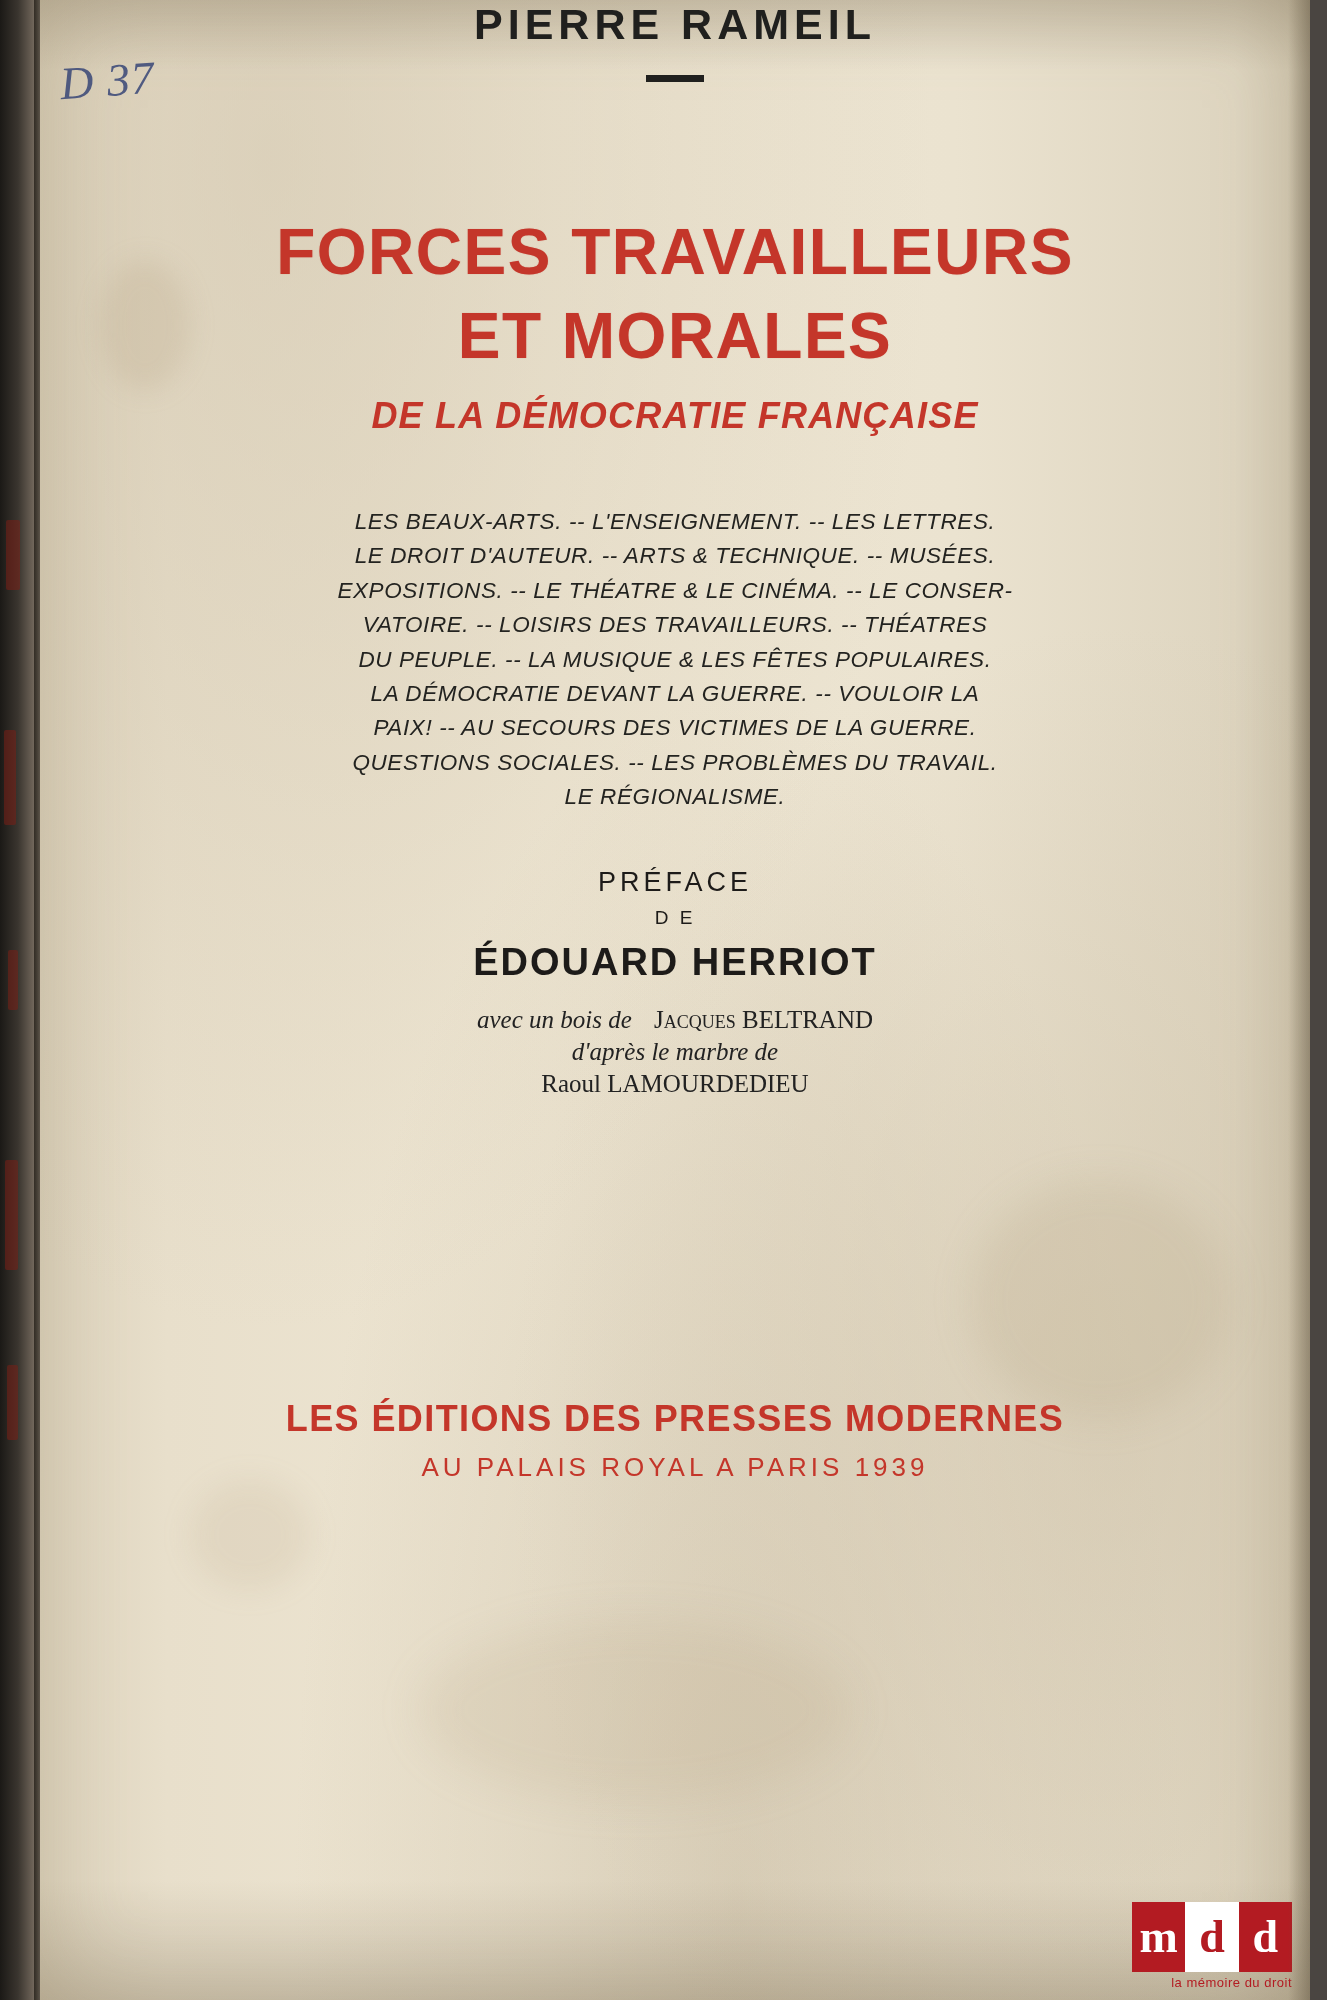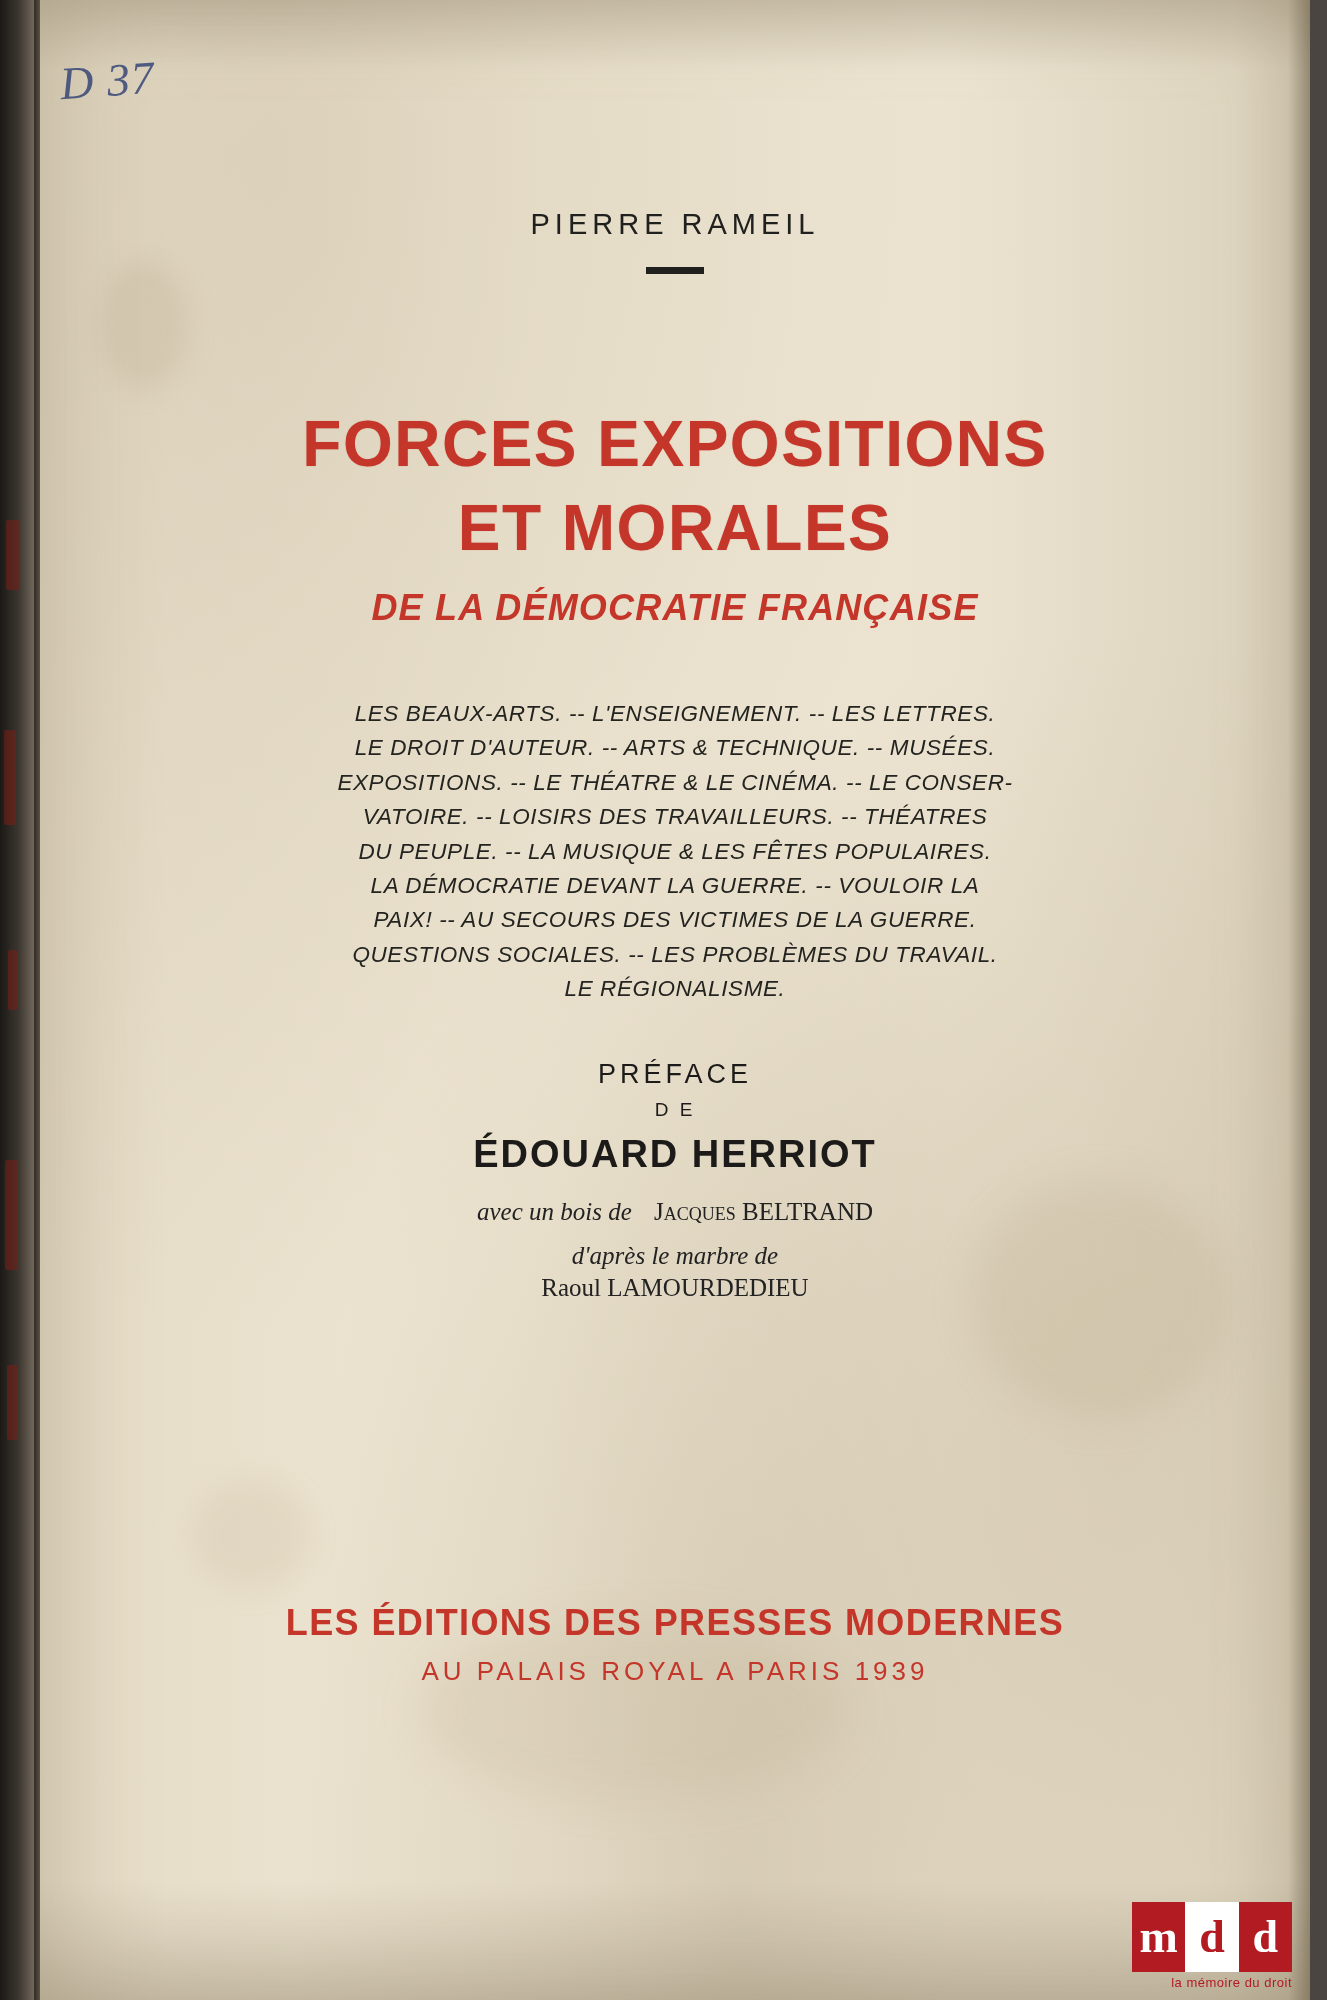--- a/index.html
+++ b/index.html
@@ -114,9 +114,8 @@
   }
 
   .author {
-    margin-top: 208px;
-    font-size: 29px;
-    font-weight: normal;
+    font-size: 43px;
+    font-weight: bold;
     letter-spacing: 5px;
     color: #20201e;
   }

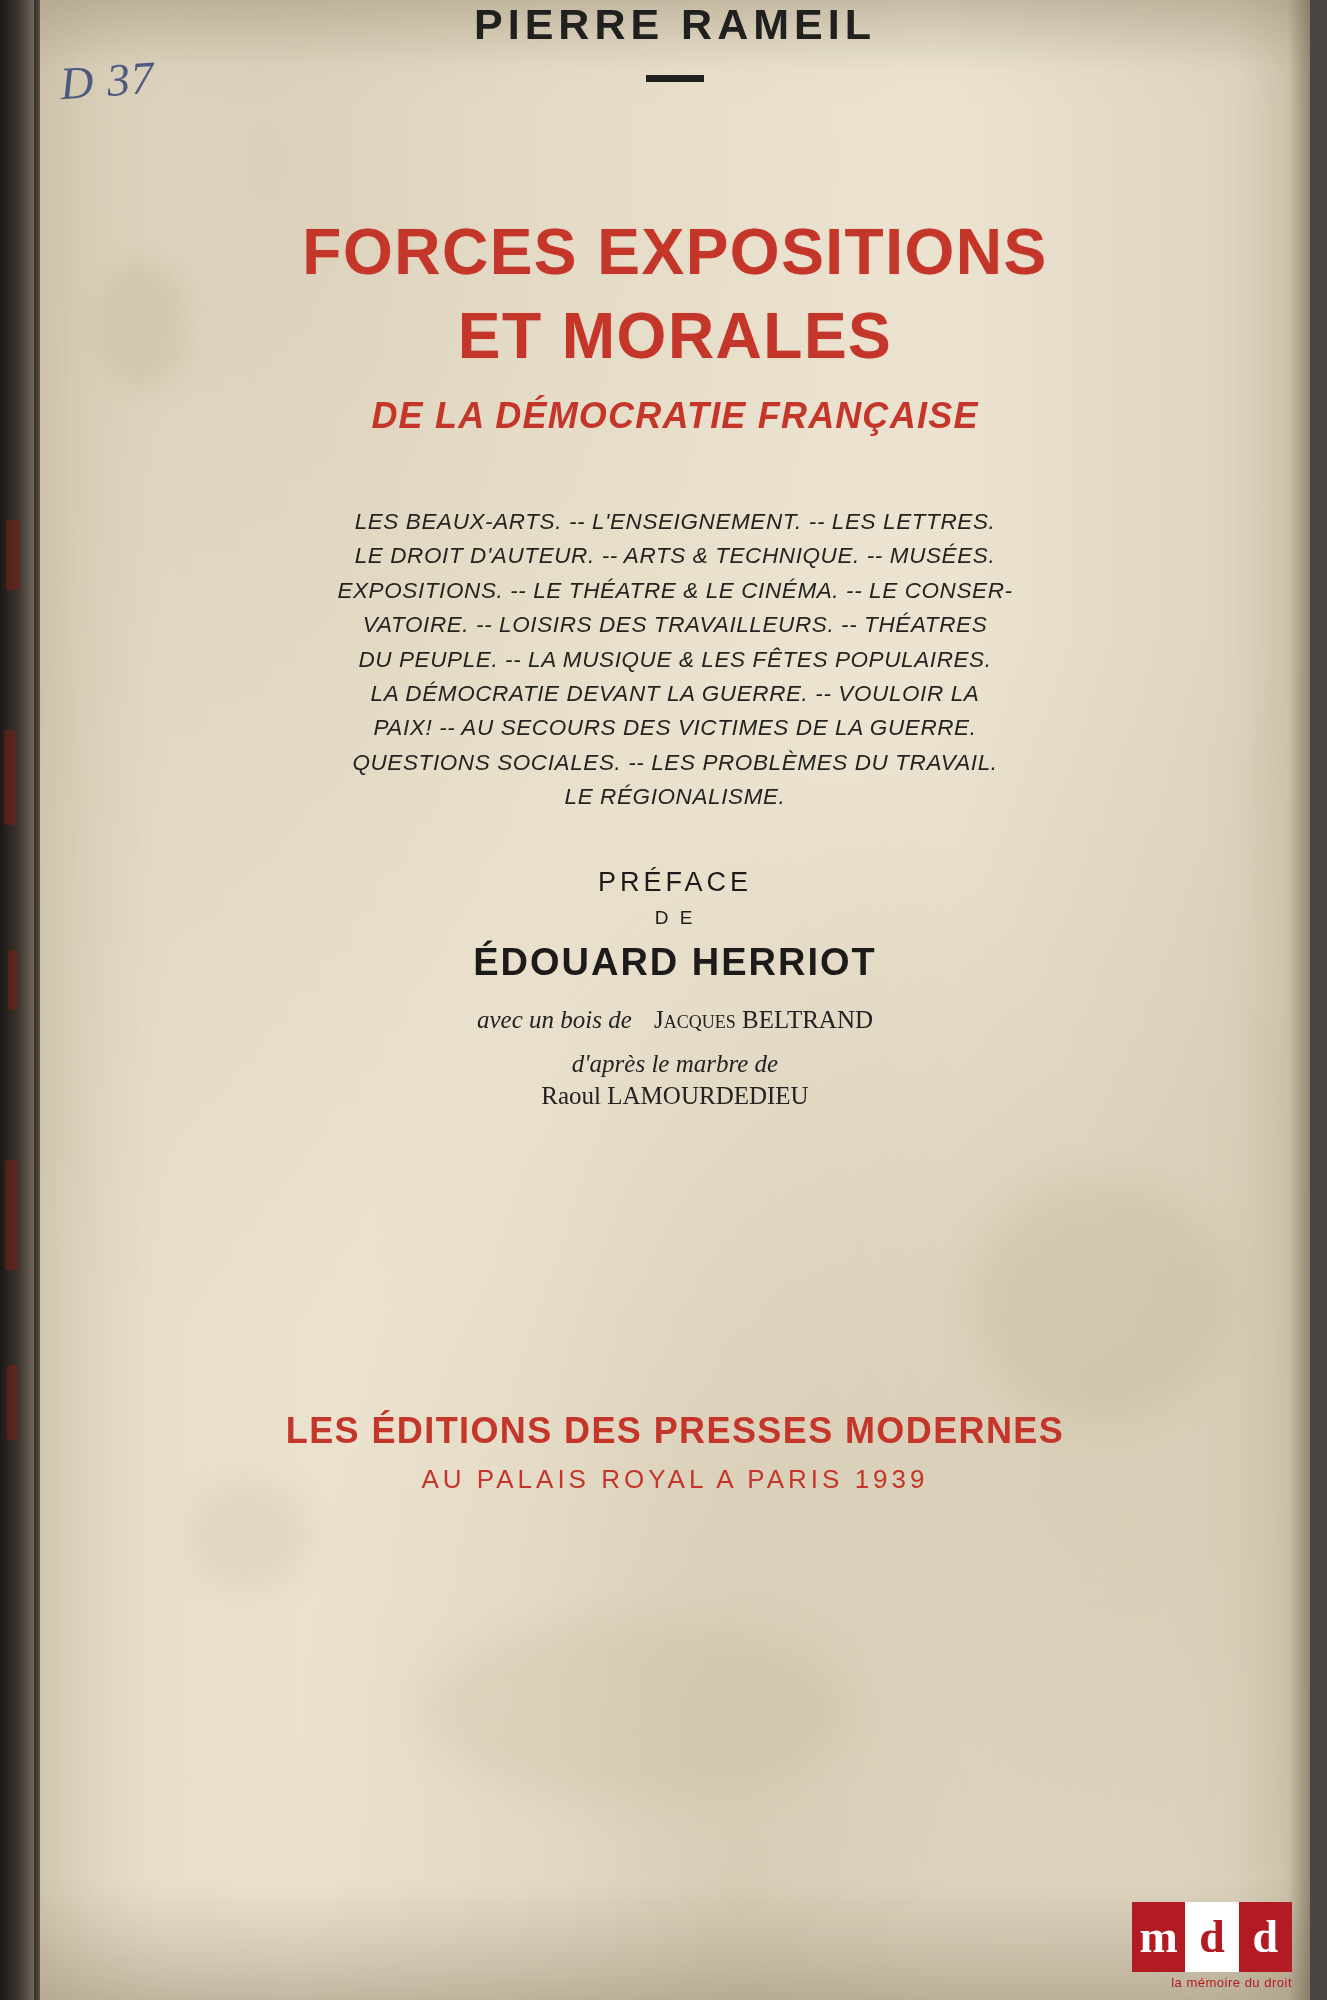--- a/index.html
+++ b/index.html
@@ -265,7 +265,7 @@
       <div class="author-rule"></div>
 
       <div class="title">
-        <div>FORCES EXPOSITIONS</div>
+        <div>FORCES TRAVAILLEURS</div>
         <div>ET MORALES</div>
       </div>
 

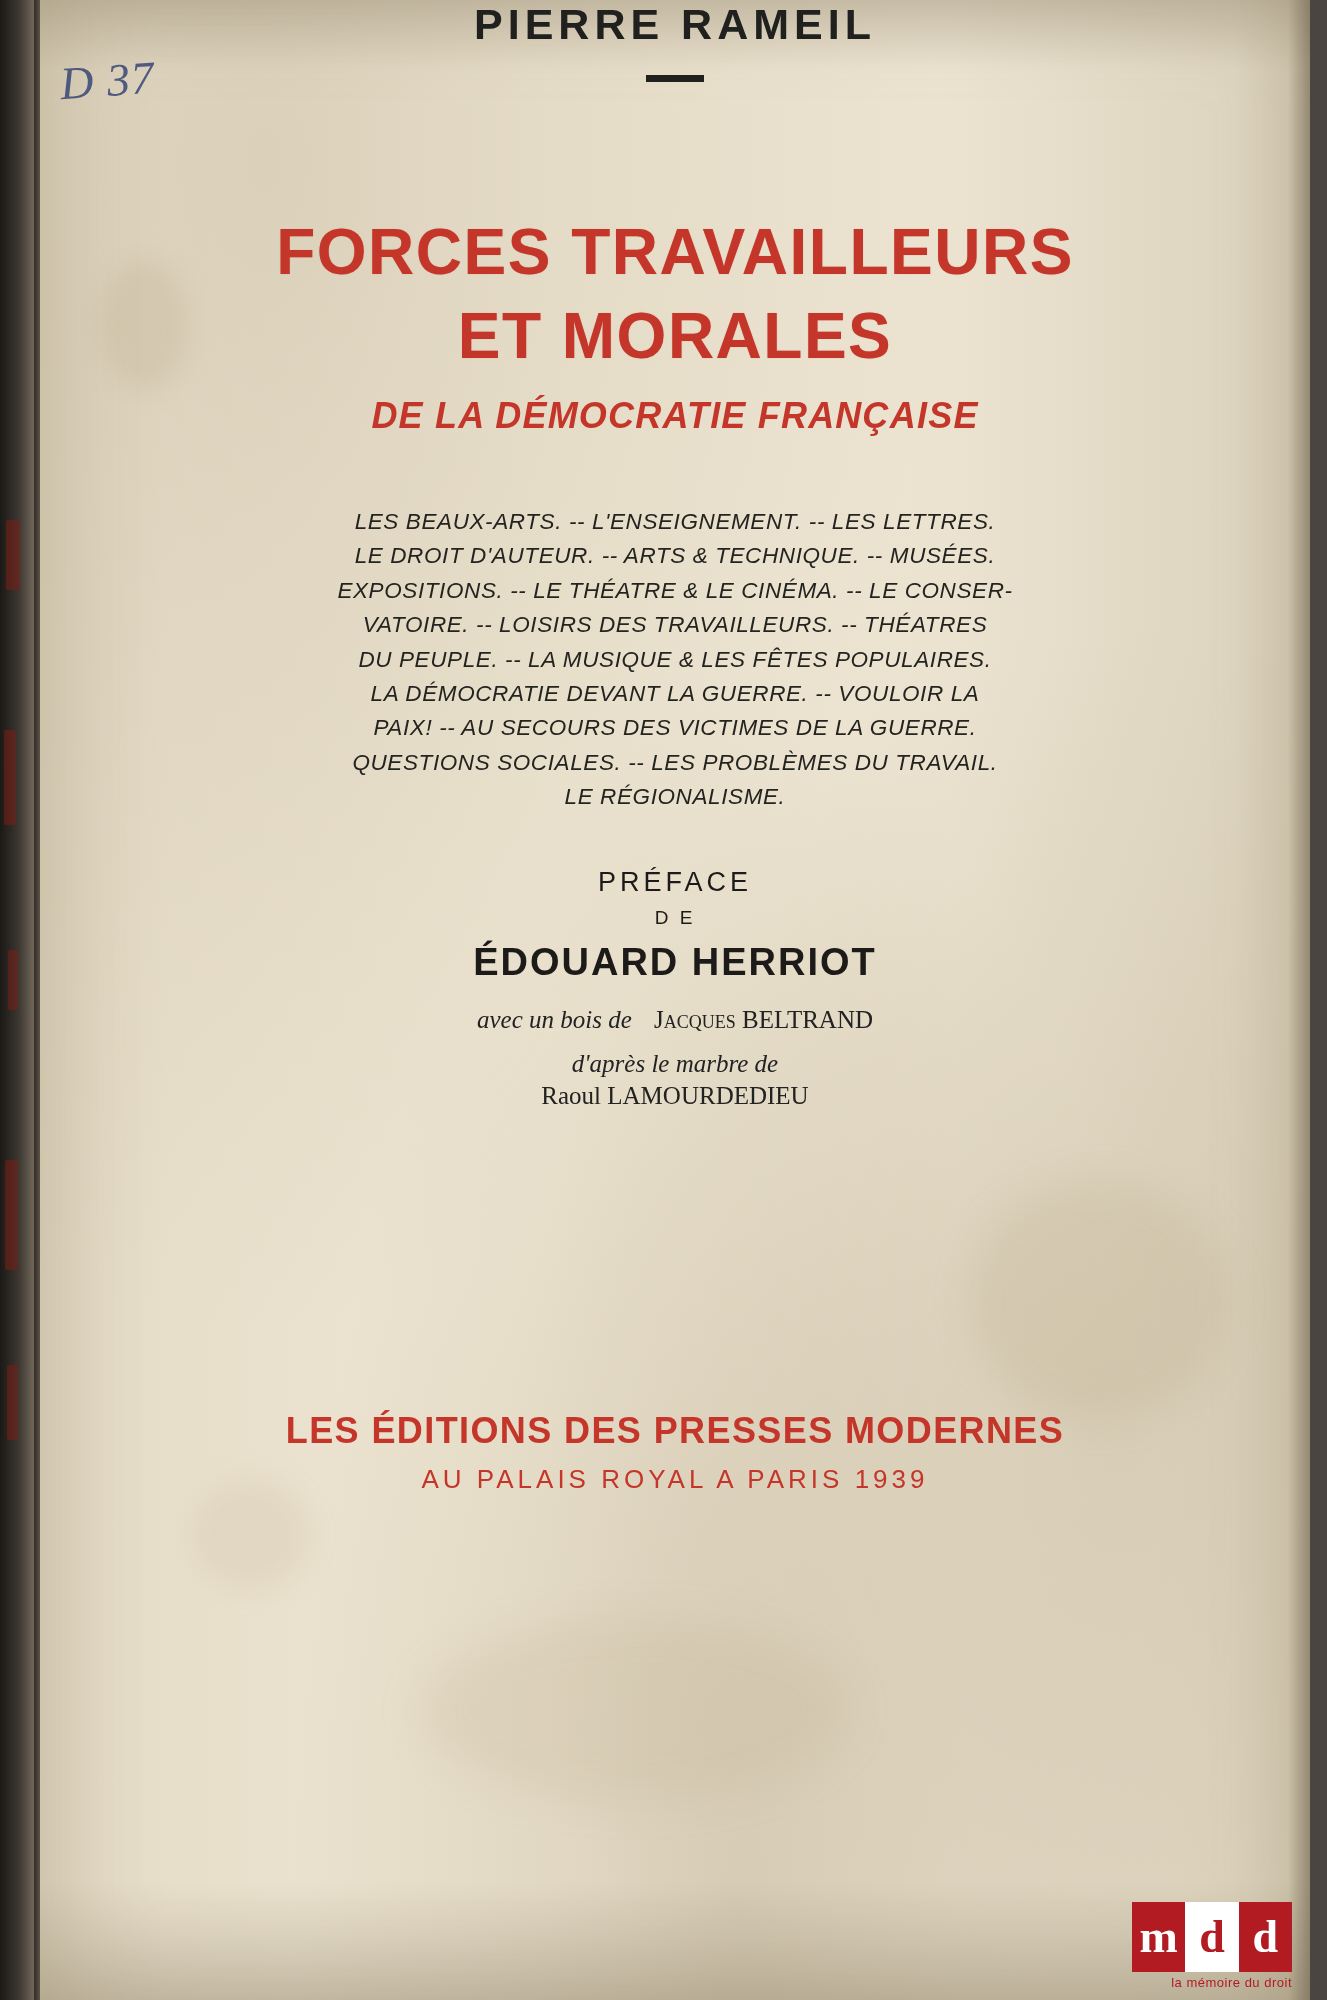--- a/index.html
+++ b/index.html
@@ -181,7 +181,7 @@
   }
   .credit-line-1 { font-size: 25px; font-style: italic; }
   .credit-line-1 b { font-style: normal; font-weight: normal; }
-  .credit-line-2 { font-size: 25px; font-style: italic; margin-top: 16px; }
+  .credit-line-2 { font-size: 25px; font-style: italic; margin-top: 4px; }
   .credit-line-3 { font-size: 25px; margin-top: 4px; font-style: normal; }
   .sc { font-variant: small-caps; margin-left: 16px; }
 

